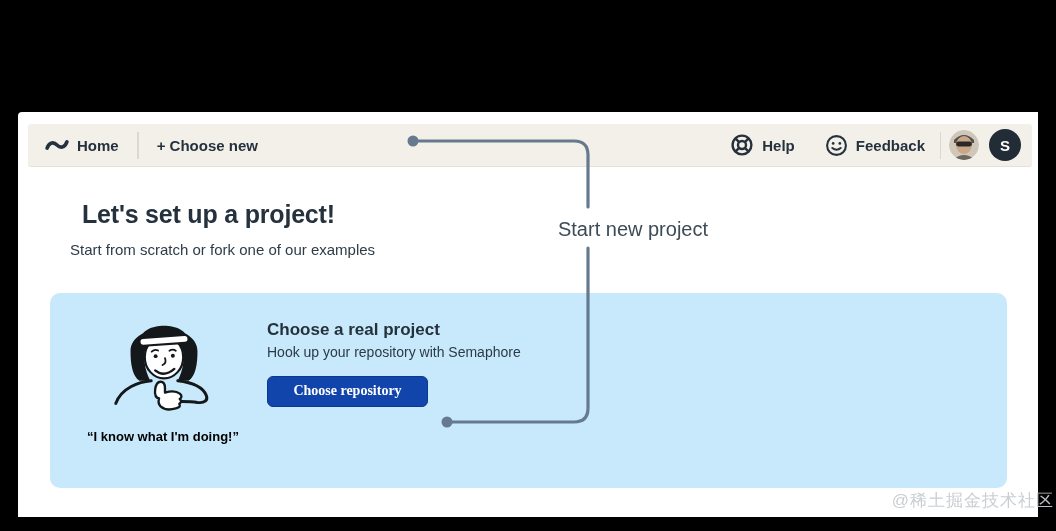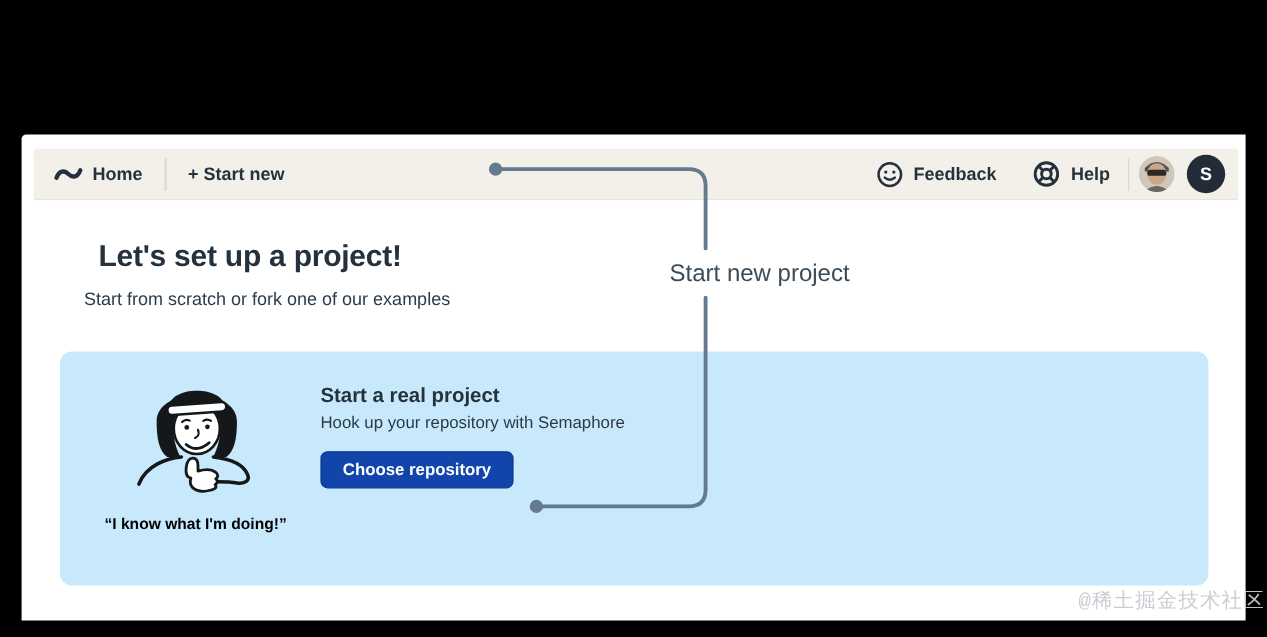--- a/index.html
+++ b/index.html
@@ -146,7 +146,7 @@
         <div class="nav-divider"></div>
         <div class="nav-divider"></div>
         <div class="nav-item">
-          <span>+ Start new</span>
+          <span>+ Choose new</span>
         </div>
       </div>
 

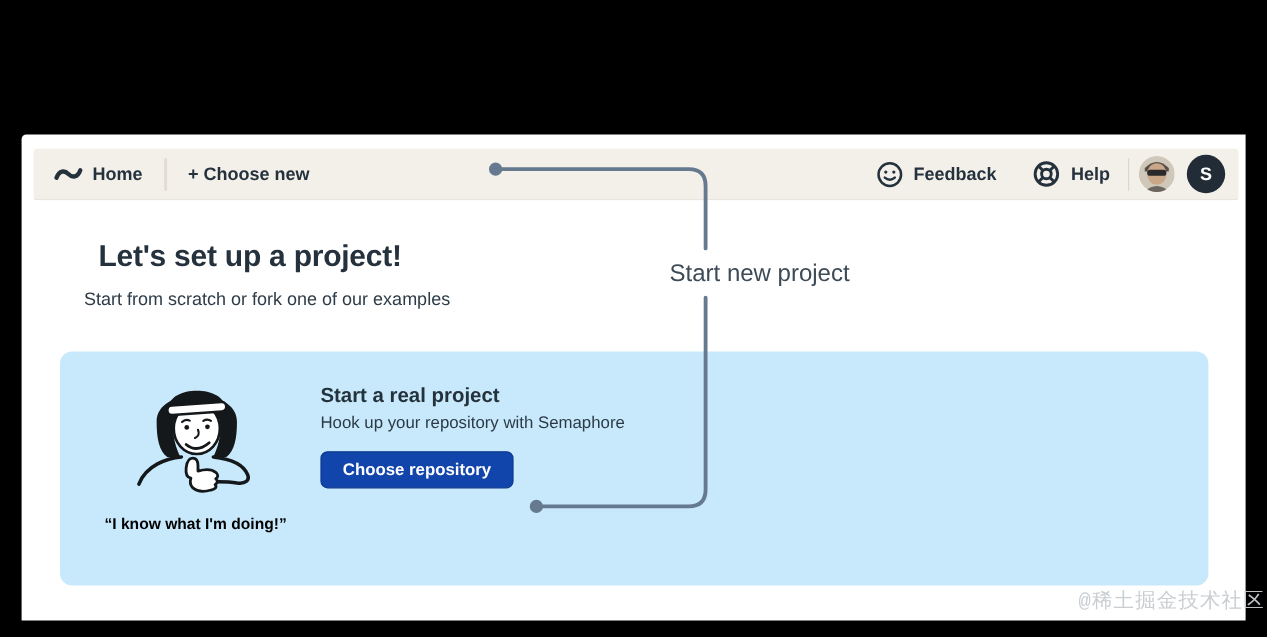--- a/index.html
+++ b/index.html
@@ -153,6 +153,16 @@
       <div class="nav-right">
         <div class="nav-item">
           <span>
+            <svg width="24" height="24" viewBox="0 0 24 24">
+              <circle cx="12" cy="12" r="9.4" stroke="#25323e" stroke-width="2.4" fill="none"></circle>
+              <circle cx="12" cy="12" r="4" stroke="#25323e" stroke-width="2.4" fill="none"></circle>
+              <path d="M5.6 5.6 L9.2 9.2 M18.4 5.6 L14.8 9.2 M5.6 18.4 L9.2 14.8 M18.4 18.4 L14.8 14.8" stroke="#25323e" stroke-width="2.4"></path>
+            </svg>
+          </span>
+          <span>Help</span>
+        </div>
+        <div class="nav-item">
+          <span>
             <svg width="23" height="23" viewBox="0 0 22 22">
               <circle cx="11" cy="11" r="9" stroke="#25323e" stroke-width="2" fill="none"></circle>
               <circle cx="7.8" cy="9" r="1.3" fill="#25323e"></circle>
@@ -161,16 +171,6 @@
             </svg>
           </span>
           <span>Feedback</span>
-        </div>
-        <div class="nav-item">
-          <span>
-            <svg width="24" height="24" viewBox="0 0 24 24">
-              <circle cx="12" cy="12" r="9.4" stroke="#25323e" stroke-width="2.4" fill="none"></circle>
-              <circle cx="12" cy="12" r="4" stroke="#25323e" stroke-width="2.4" fill="none"></circle>
-              <path d="M5.6 5.6 L9.2 9.2 M18.4 5.6 L14.8 9.2 M5.6 18.4 L9.2 14.8 M18.4 18.4 L14.8 14.8" stroke="#25323e" stroke-width="2.4"></path>
-            </svg>
-          </span>
-          <span>Help</span>
         </div>
         <div class="nav-divider"></div>
         <div class="avatar">

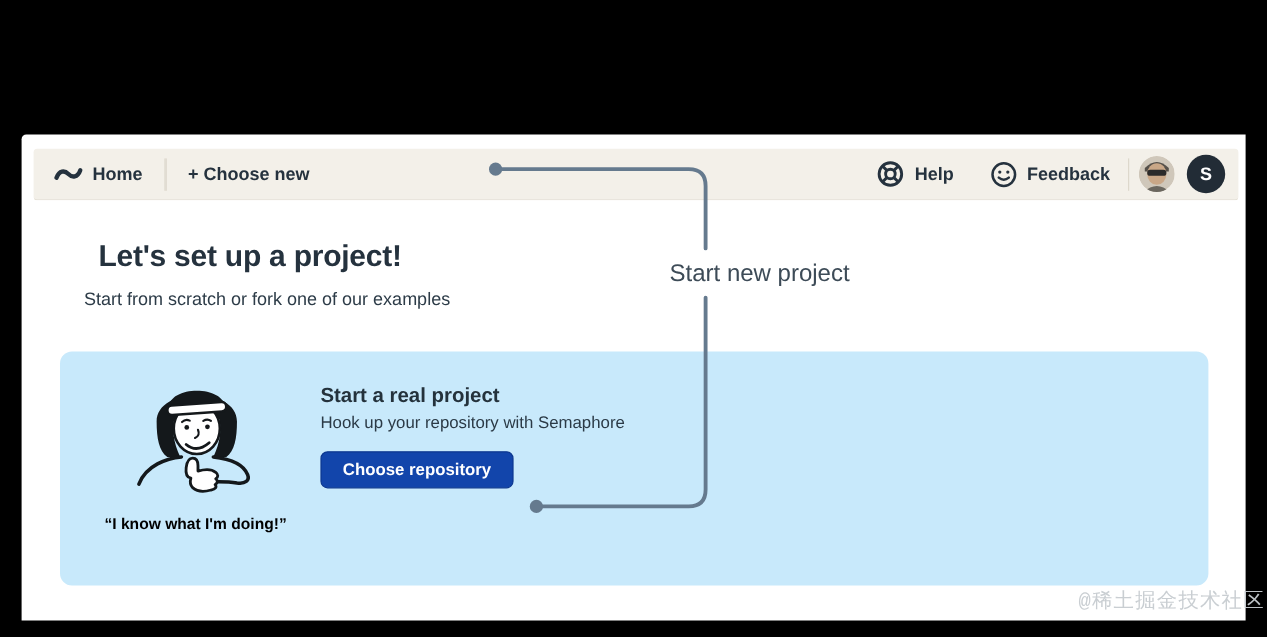--- a/index.html
+++ b/index.html
@@ -217,7 +217,7 @@
       </div>
       <div class="panel-quote">“I know what I'm doing!”</div>
       <div class="panel-text">
-        <h2 class="panel-heading">Start a real project</h2>
+        <h2 class="panel-heading">Choose a real project</h2>
         <p class="panel-subheading">Hook up your repository with Semaphore</p>
         <button class="choose-repo-btn">Choose repository</button>
       </div>

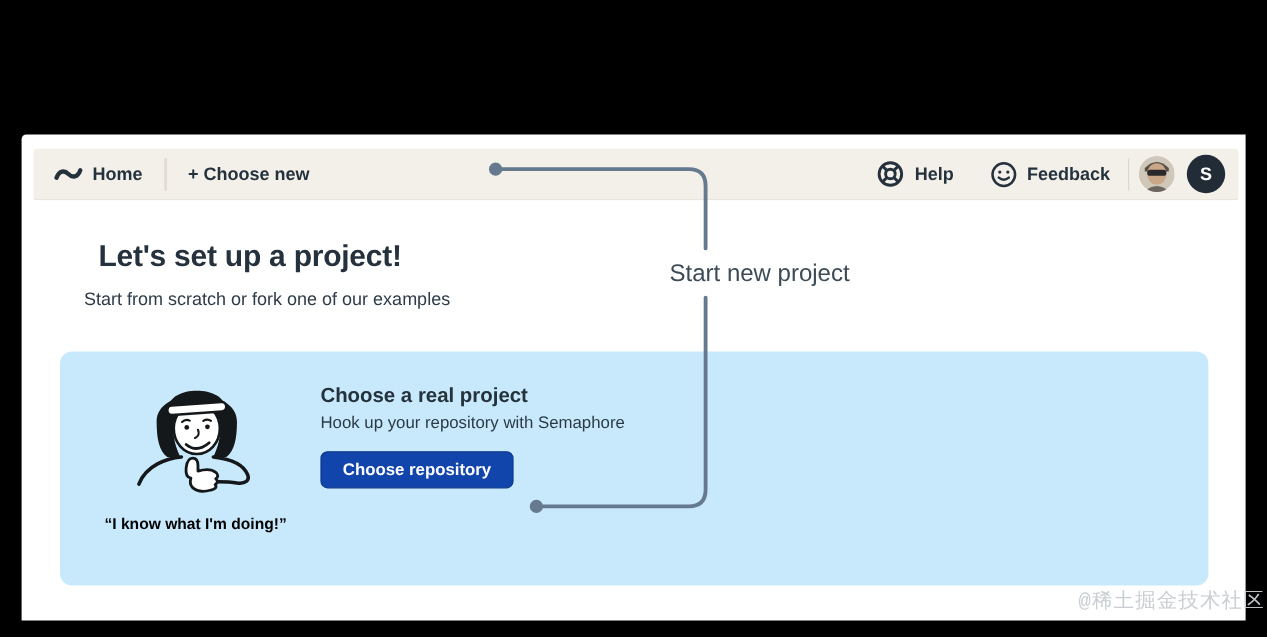--- a/index.html
+++ b/index.html
@@ -96,7 +96,7 @@
     border: 1px solid #0d3890;
     border-radius: 6px;
     color: #ffffff;
-    font-family: Liberation Sans, sans-serif;
+    font-family: Liberation Serif, serif;
     font-size: 14px; font-weight: 700;
     padding: 6px 17px 7px 17px;
     min-width: 161px; height: 31px;

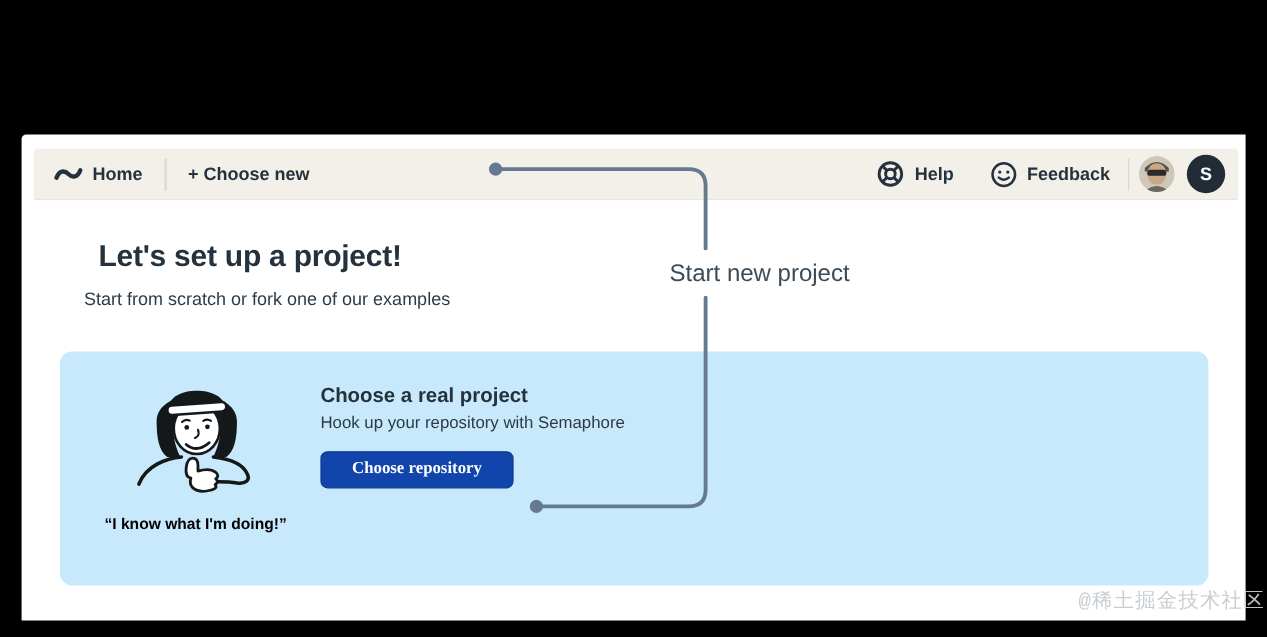--- a/index.html
+++ b/index.html
@@ -123,7 +123,6 @@
     font-size: 17px; color: rgba(198, 203, 208, 0.95);
     letter-spacing: 1px;
     pointer-events: none;
-    font-family: Liberation Mono, monospace;
   }
 </style>
 </head>

